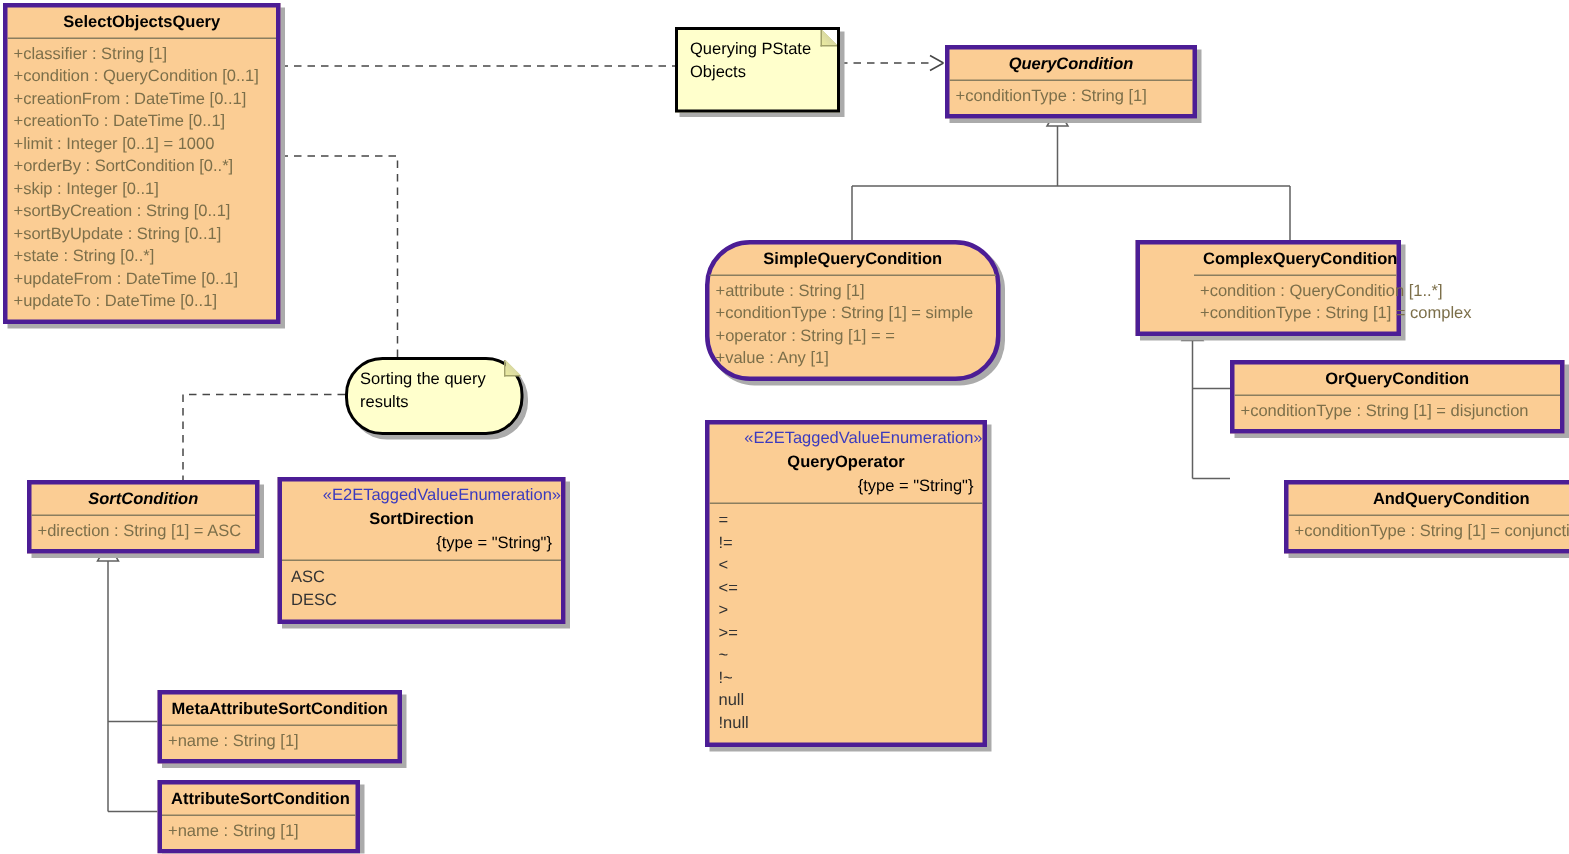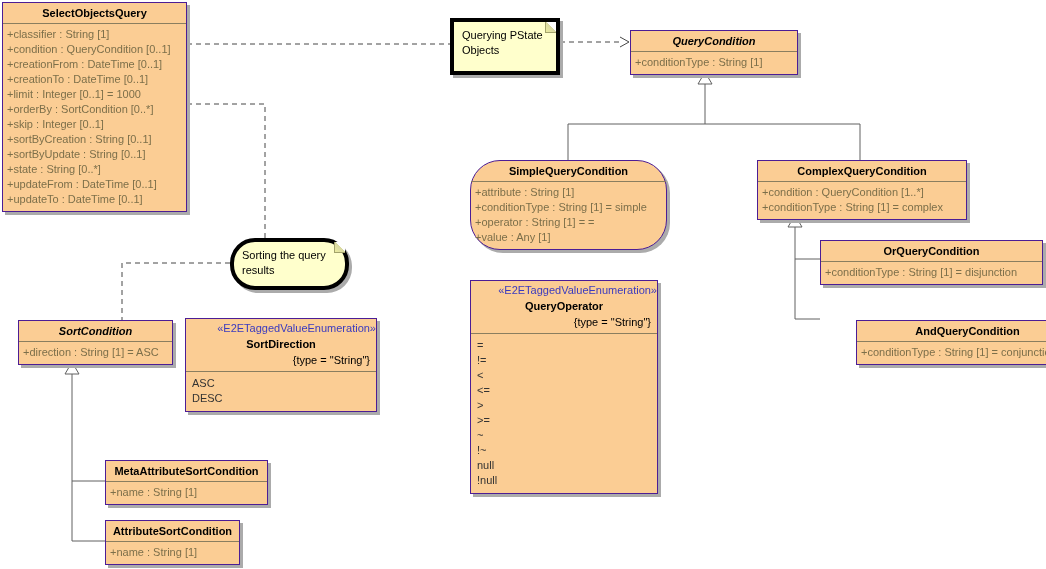--- a/index.html
+++ b/index.html
@@ -9,7 +9,7 @@
 
   .cls {
     position:absolute; z-index:1;
-    background:#FBCD94; border:1px solid #4c1d95;
+    background:#FBCD94; border:3px solid #4c1d95;
     box-shadow:3px 3px 0 #ABABAB;
     font-size:11px; color:#000;
   }

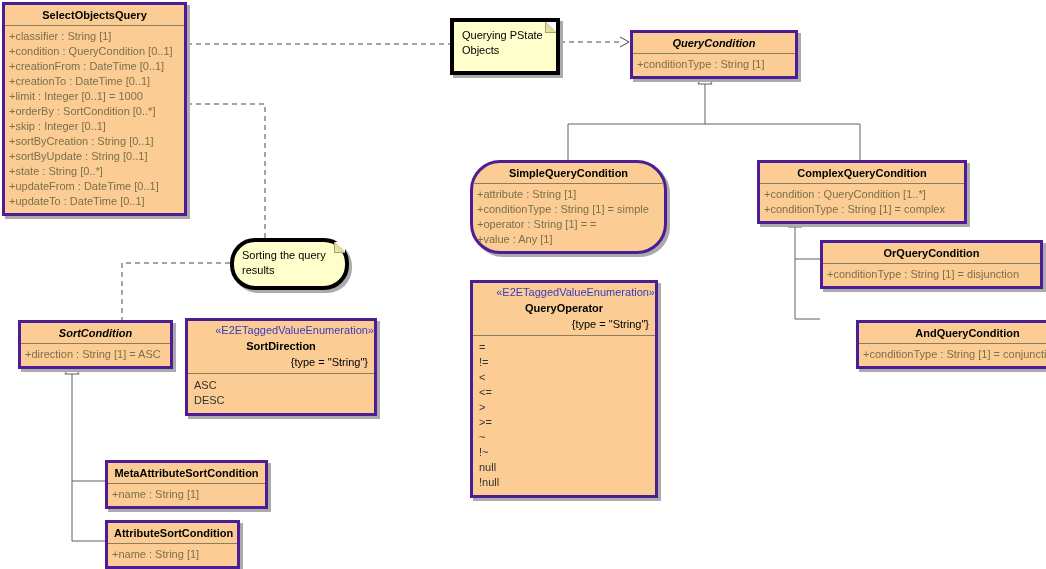--- a/index.html
+++ b/index.html
@@ -31,7 +31,7 @@
 
   .note {
     position:absolute; z-index:1;
-    background:#FFFFCC; border:4px solid #000000;
+    background:#FFFFCC; border:2px solid #000000;
     box-shadow:3px 3px 0 #ABABAB;
     font-size:11px; color:#000;
     padding:6px 8px 4px;

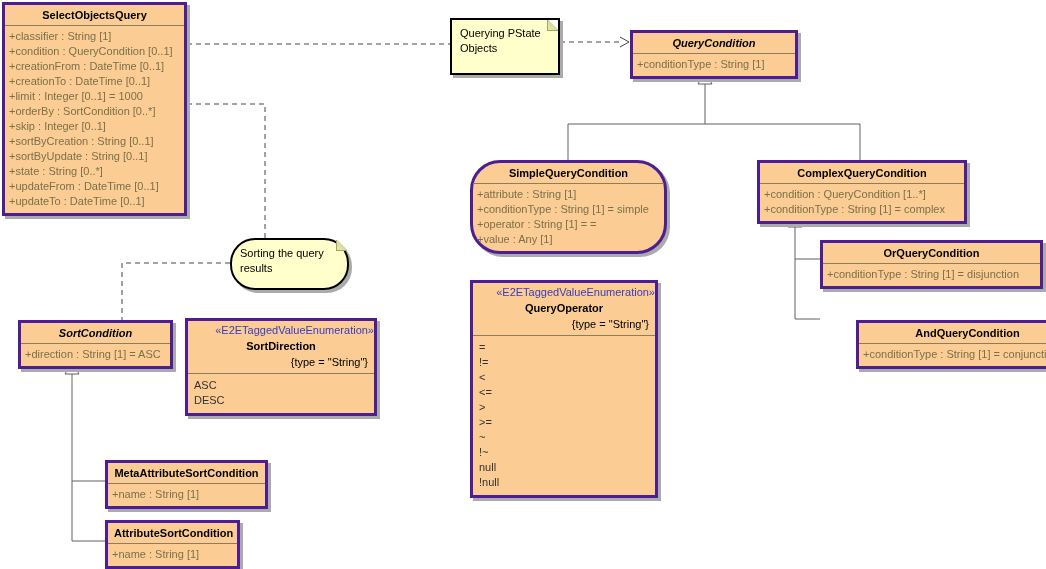--- a/index.html
+++ b/index.html
@@ -117,7 +117,7 @@
     </div>
   </div>
 
-  <div class="cls" style="left:757px;top:160px;width:210px;">
+  <div class="cls" style="left:757px;top:160px;width:177px;padding-left:36px;">
     <div class="hd">ComplexQueryCondition</div>
     <div class="attrs">
       <div class="attr">+condition : QueryCondition [1..*]</div>

